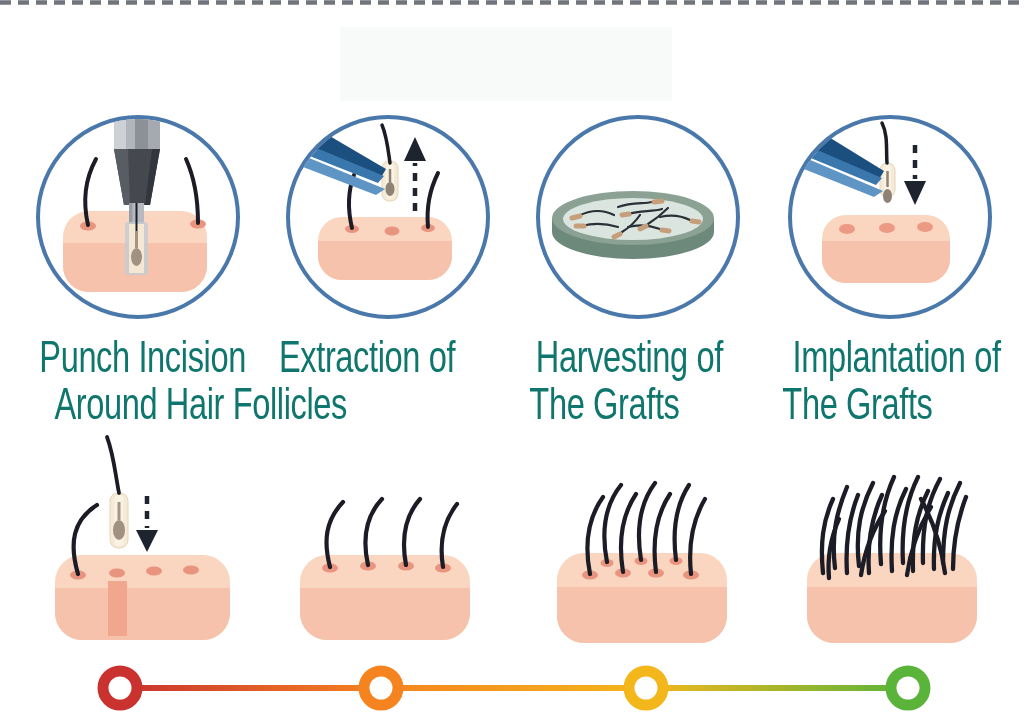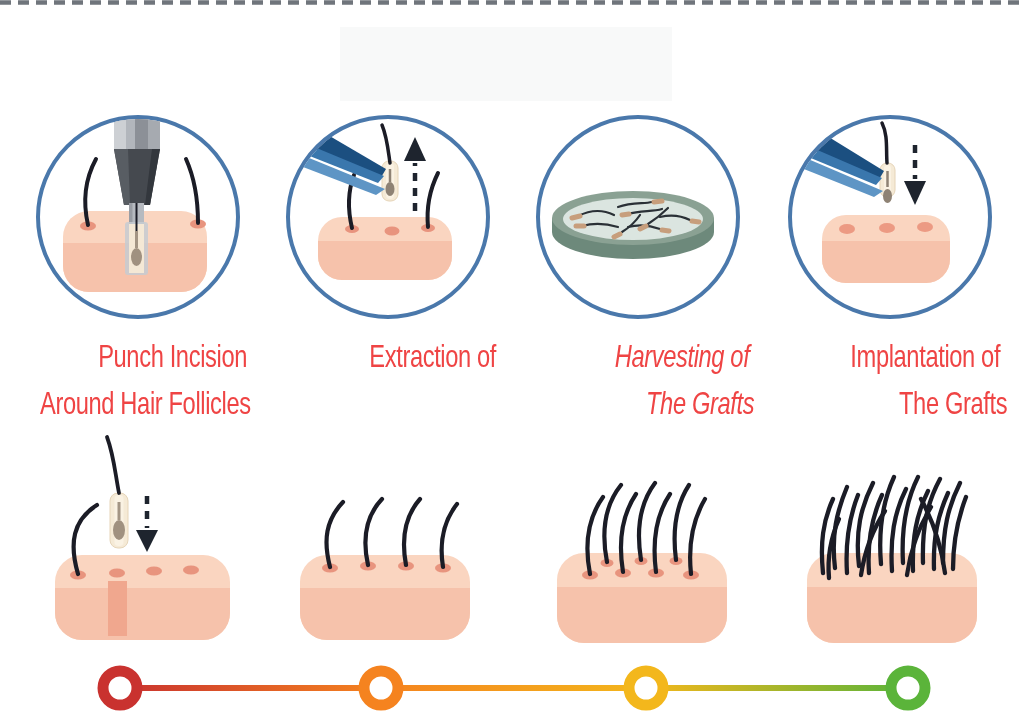--- a/index.html
+++ b/index.html
@@ -9,8 +9,8 @@
   .step-circle{position:absolute;top:115px;width:196px;height:196px;border:4px solid #4a78ab;
                border-radius:50%;overflow:hidden;background:#fff;}
   .step-circle svg{display:block;}
-  .step-label{position:absolute;top:333px;width:270px;text-align:right;color:#ef4444;
-              font-size:32px;line-height:47px;white-space:nowrap;}
+  .step-label{position:absolute;top:333px;width:270px;text-align:left;color:#0f766e;
+              font-size:44px;line-height:47px;white-space:nowrap;}
   .step-label .ln{display:block;}
   .step-label .cond{display:inline-block;transform:scaleX(0.74);transform-origin:50% 50%;
                     letter-spacing:-0.5px;}

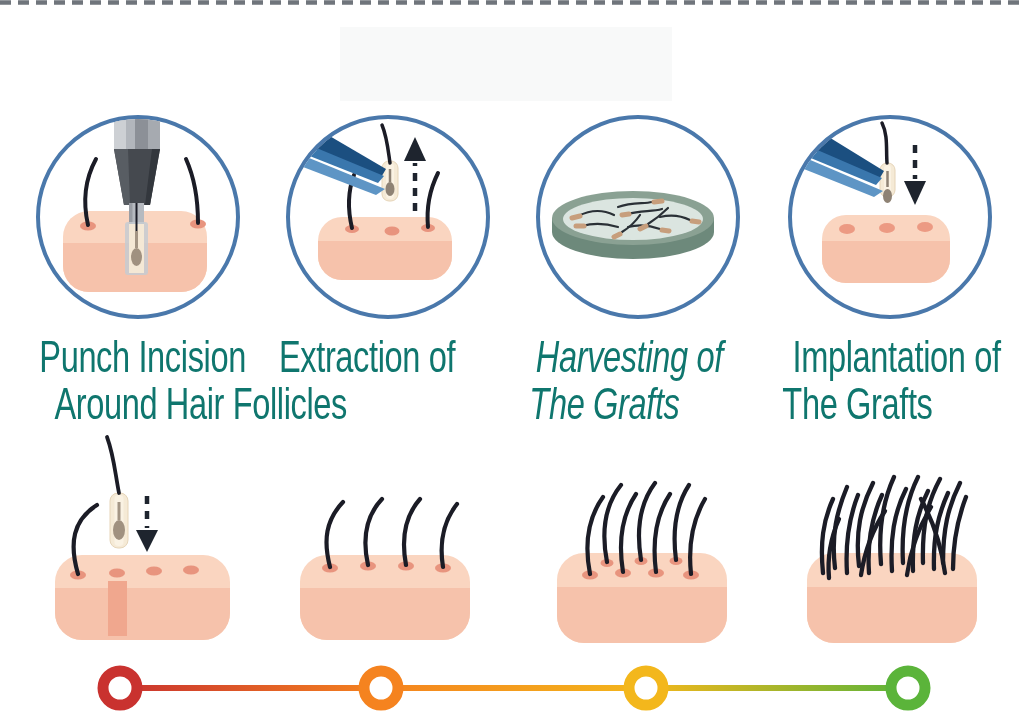--- a/index.html
+++ b/index.html
@@ -158,7 +158,7 @@
   <div class="step-label" style="left:248px;">
     <span class="ln"><span class="cond">Extraction of</span></span>
   </div>
-  <div class="step-label" style="left:503px;font-style:italic;">
+  <div class="step-label" style="left:503px;">
     <span class="ln"><span class="cond">Harvesting of</span></span>
     <span class="ln"><span class="cond">The Grafts</span></span>
   </div>

